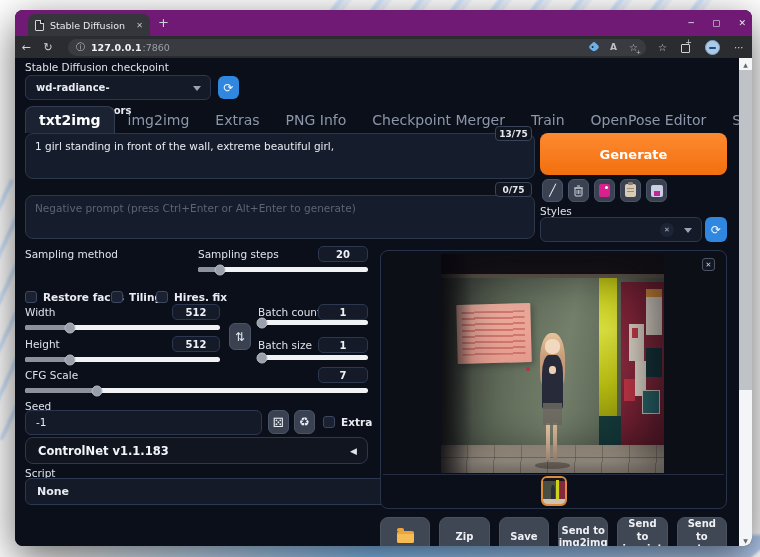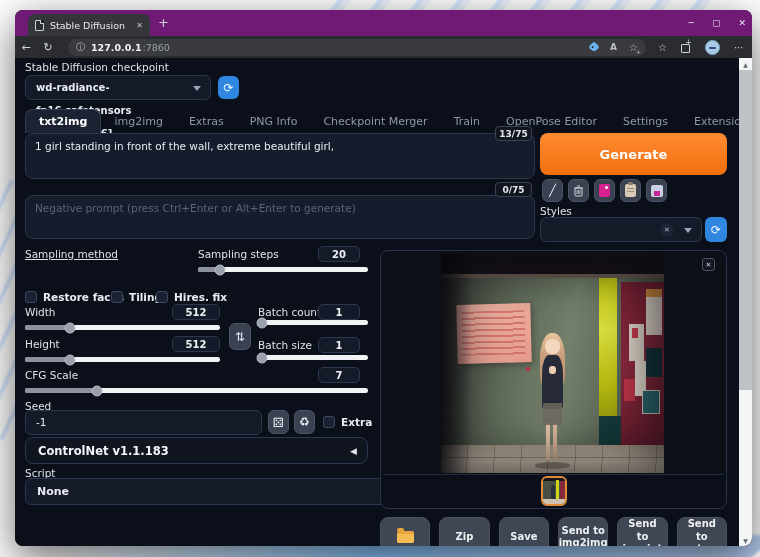--- a/index.html
+++ b/index.html
@@ -73,7 +73,7 @@
 
   
   .tabsrow { position:absolute; left:10px; top:50px; height:25px; display:flex; align-items:flex-end; }
-  .gtab { padding:5px 13px; font-size:11px; color:#8d97ab; white-space:nowrap; }
+  .gtab { padding:5px 13px; font-size:14px; color:#8d97ab; white-space:nowrap; }
   .gtab.active { background:#1b2231; border:1px solid #333d52; border-bottom:none; border-radius:8px 8px 0 0; color:#ffffff; font-weight:bold; }
 
   

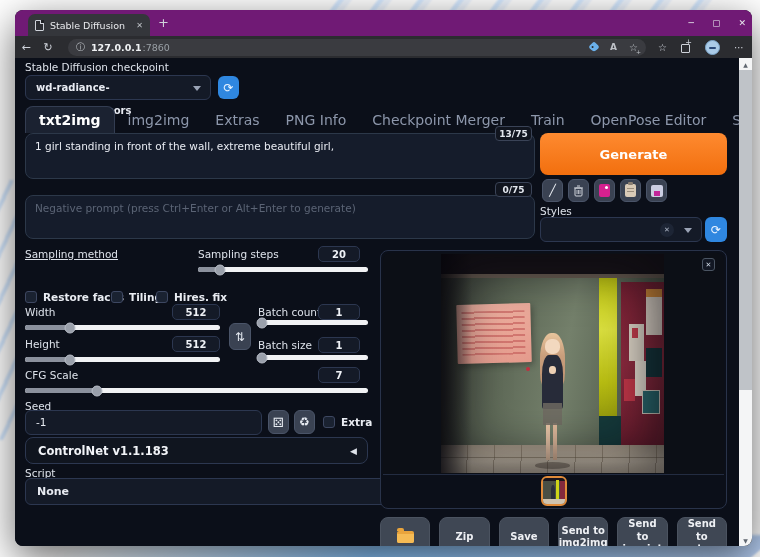--- a/index.html
+++ b/index.html
@@ -278,7 +278,7 @@
         <span>⟳</span>
       </div>
 
-      <div class="lbl" style="left:10px; top:190px;text-decoration:underline;">Sampling method</div>
+      <div class="lbl" style="left:10px; top:190px;">Sampling method</div>
       <div class="lbl" style="left:183px; top:190px;">Sampling steps</div>
       <div class="valbox" style="left:303px; top:188px;">20</div>
       <div class="slider" style="left:183px; top:209px; width:170px;">

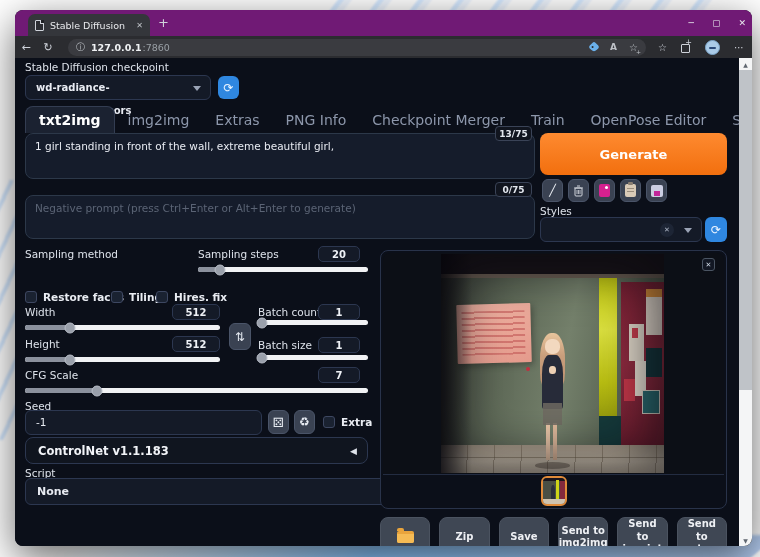--- a/index.html
+++ b/index.html
@@ -62,7 +62,7 @@
   .inputbox { position:absolute; background:#141a27; border:1px solid #2c3750; border-radius:6px; color:#e8ebf2; }
   .caret { position:absolute; right:9px; top:50%; margin-top:-2px; width:0; height:0; border-left:4px solid transparent; border-right:4px solid transparent; border-top:5px solid #9aa3b5; }
   .bluebtn { position:absolute; background:#2f87e0; border-radius:6px; color:#eaf4ff; display:flex; align-items:center; justify-content:center; font-size:12px; }
-  .valbox { position:absolute; width:42px; height:16px; background:#141a27; border:1px solid #2c3750; border-radius:5px;
+  .valbox { position:absolute; width:50px; height:16px; background:#141a27; border:1px solid #2c3750; border-radius:5px;
     color:#eef1f6; font-size:10px; font-weight:bold; display:flex; align-items:center; justify-content:center; }
   .slider { position:absolute; height:5px; border-radius:3px; background:#f1f2f4; }
   .slider .fill { position:absolute; left:0; top:0; bottom:0; background:#8b919d; border-radius:3px; }

